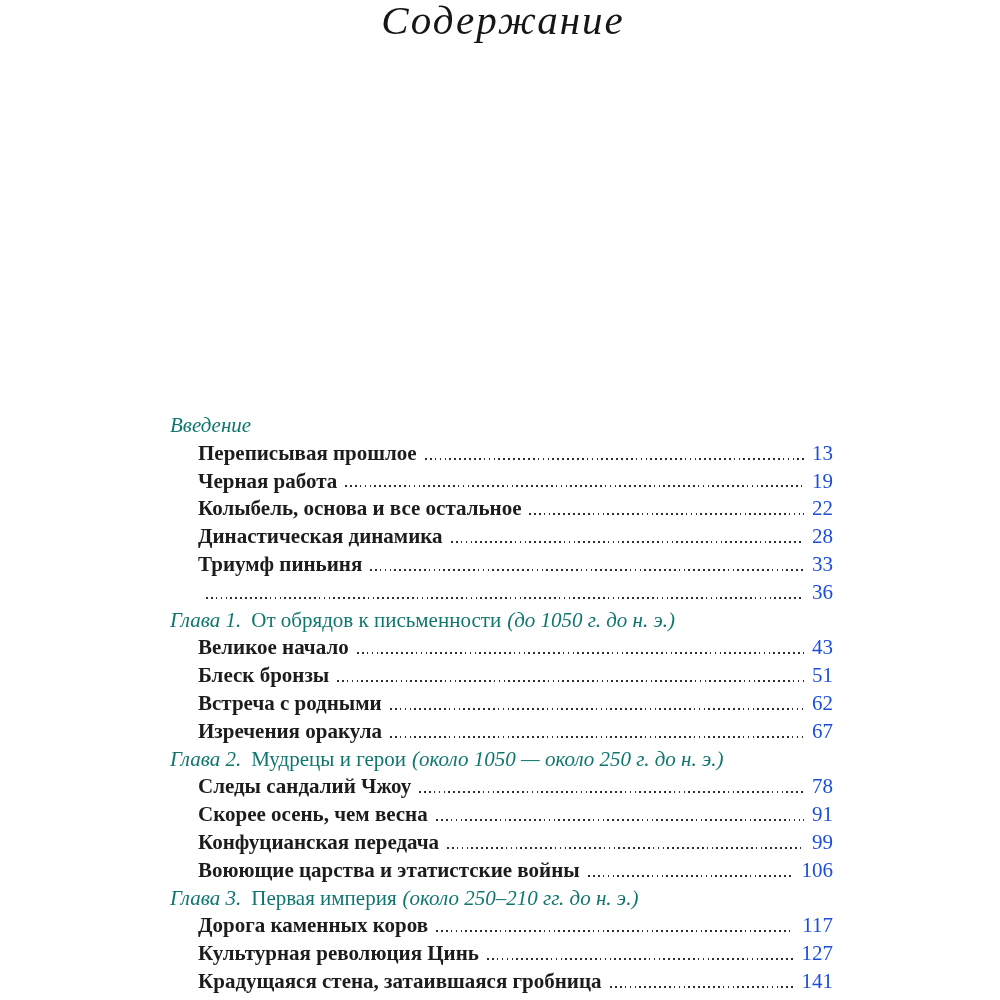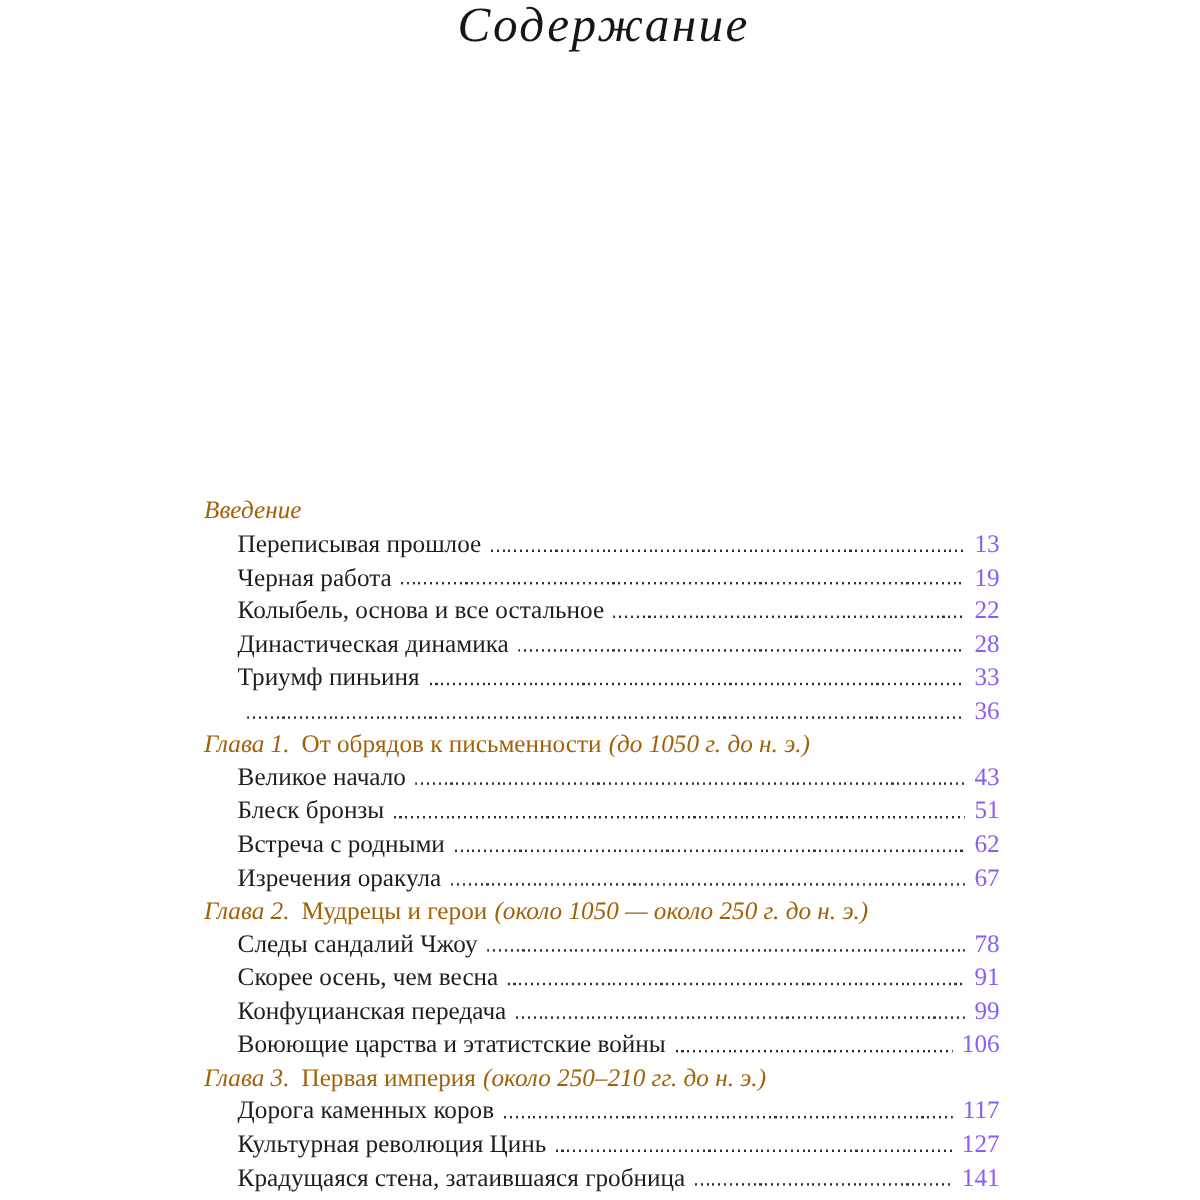--- a/index.html
+++ b/index.html
@@ -42,7 +42,7 @@
     height: 27.8px;
     line-height: 27.8px;
     white-space: nowrap;
-    color: #a16207;
+    color: #0f766e;
   }
   .toc-heading .pre {
     font-style: italic;

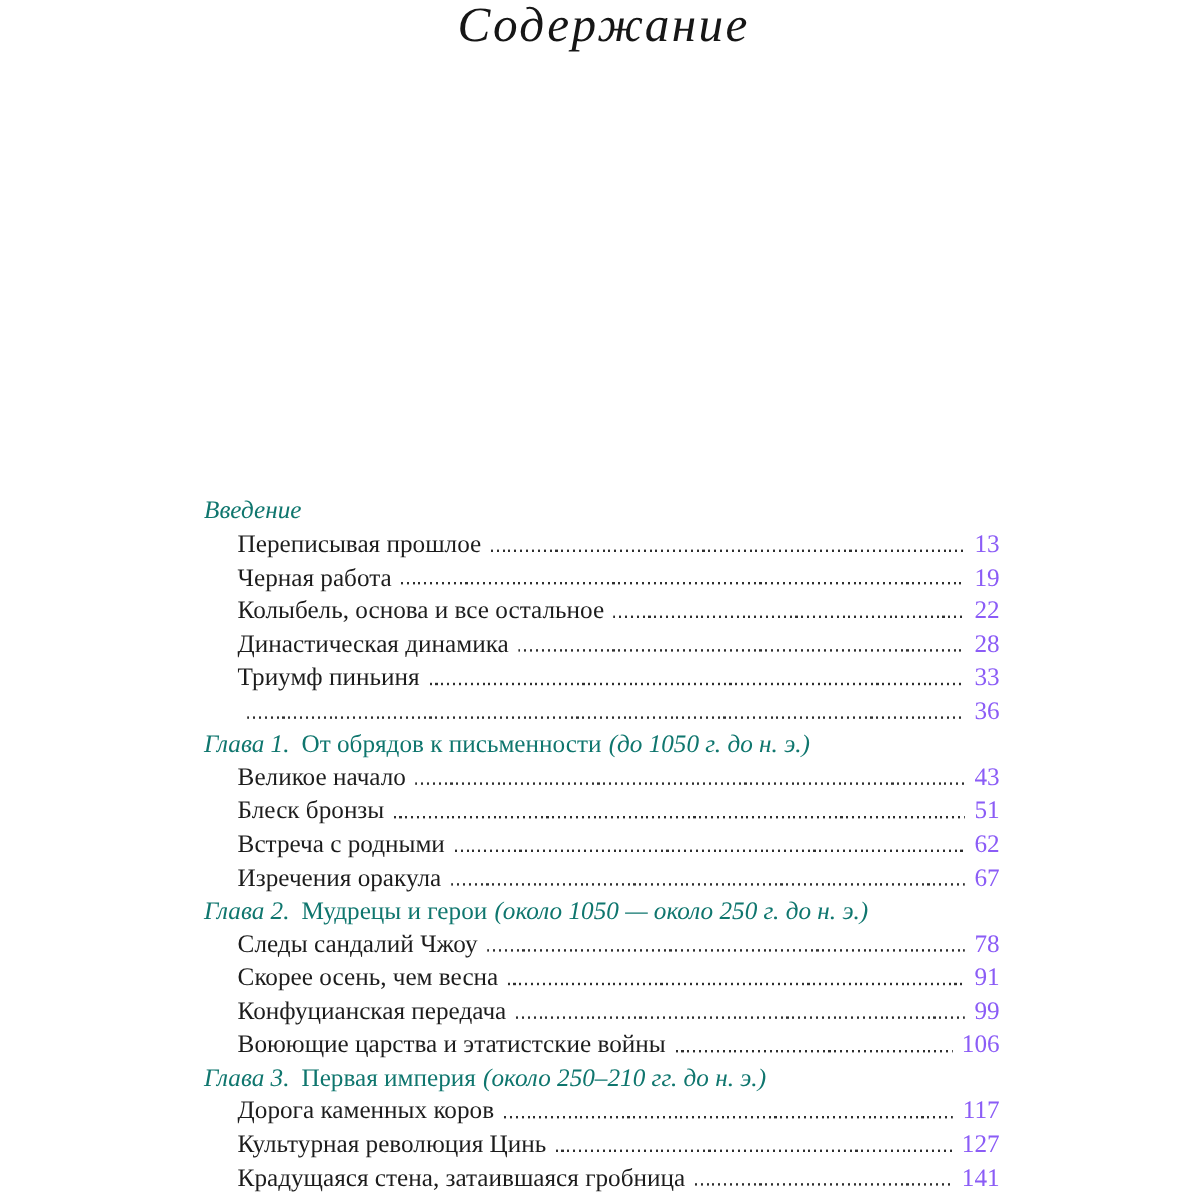--- a/index.html
+++ b/index.html
@@ -66,6 +66,7 @@
   }
   .entry-label {
     white-space: nowrap;
+    font-weight: bold;
   }
   .leader {
     flex: 1;

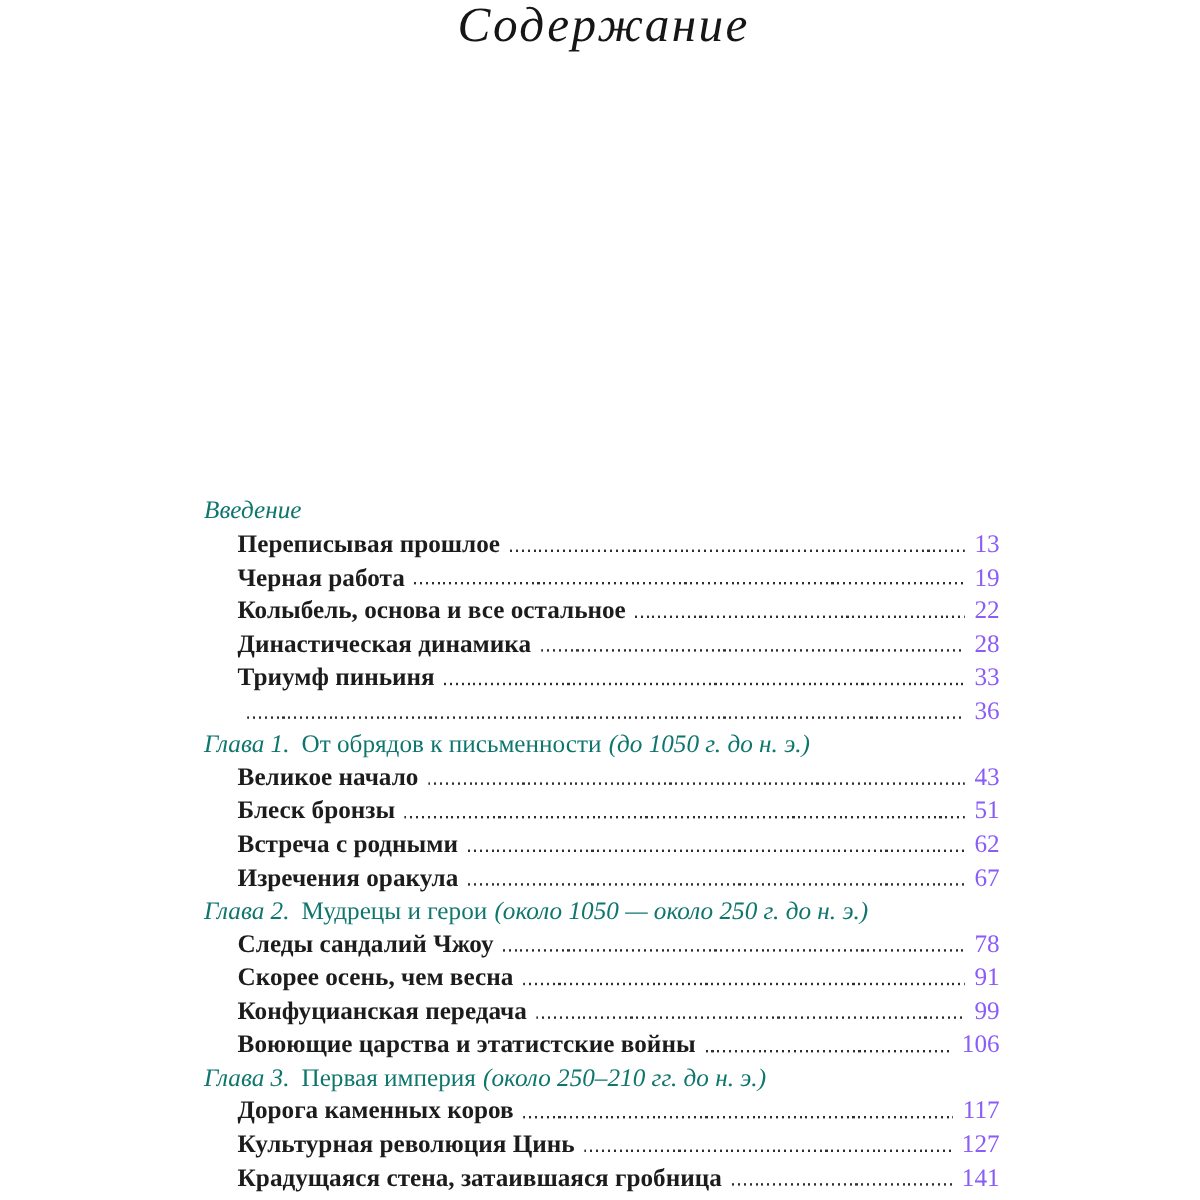--- a/index.html
+++ b/index.html
@@ -77,7 +77,7 @@
   }
   .entry-page {
     white-space: nowrap;
-    color: #8b5cf6;
+    color: #1d4ed8;
   }
 </style>
 </head>

